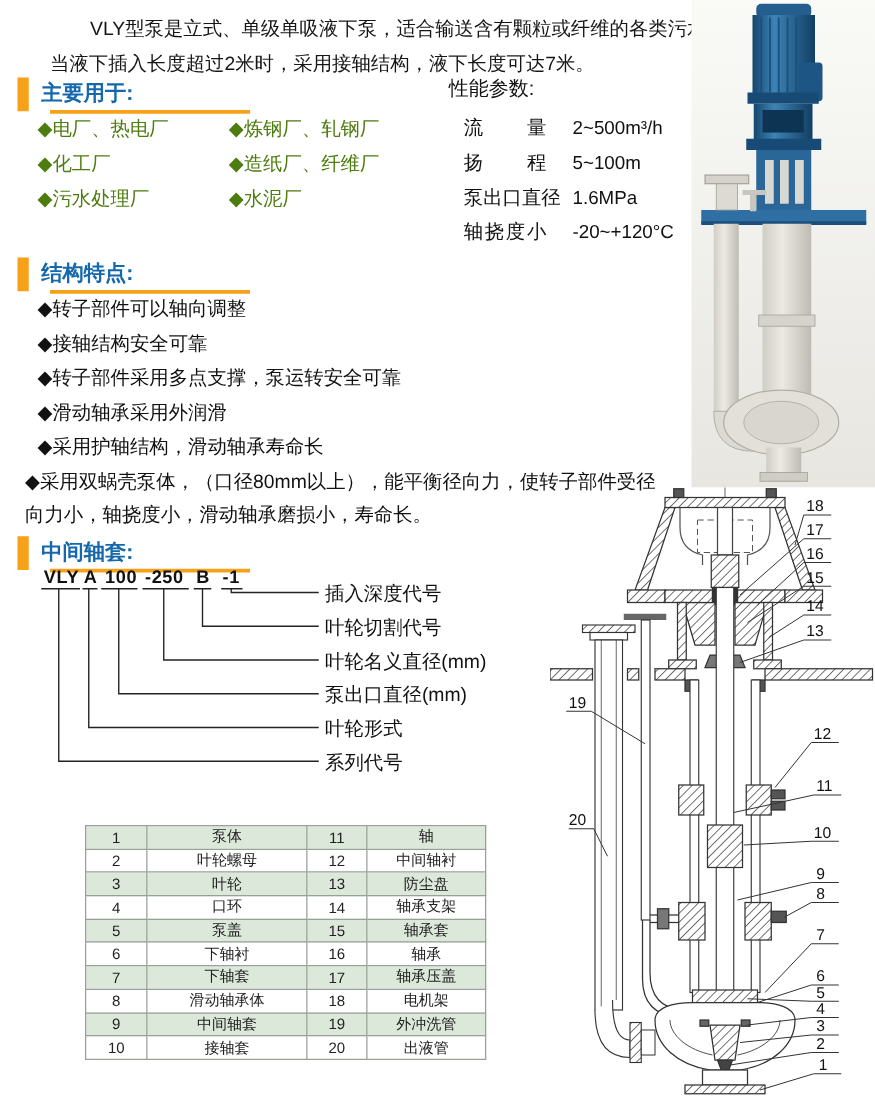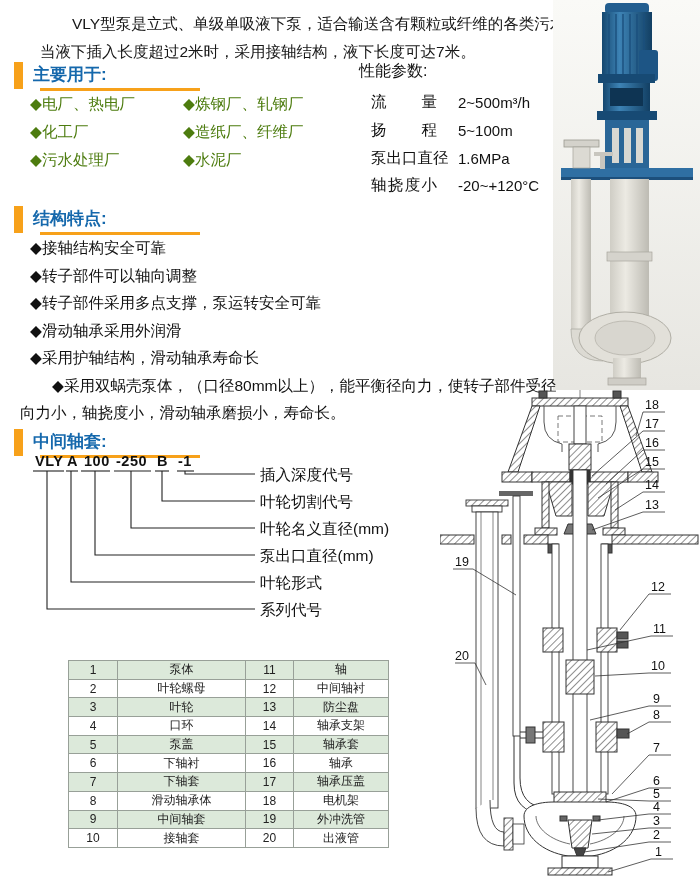--- a/index.html
+++ b/index.html
@@ -166,8 +166,8 @@
   </div>
 
   <div class="features">
+    <div class="f">◆转子部件可以轴向调整</div>
     <div class="f">◆接轴结构安全可靠</div>
-    <div class="f">◆转子部件可以轴向调整</div>
     <div class="f">◆转子部件采用多点支撑，泵运转安全可靠</div>
     <div class="f">◆滑动轴承采用外润滑</div>
     <div class="f">◆采用护轴结构，滑动轴承寿命长</div>

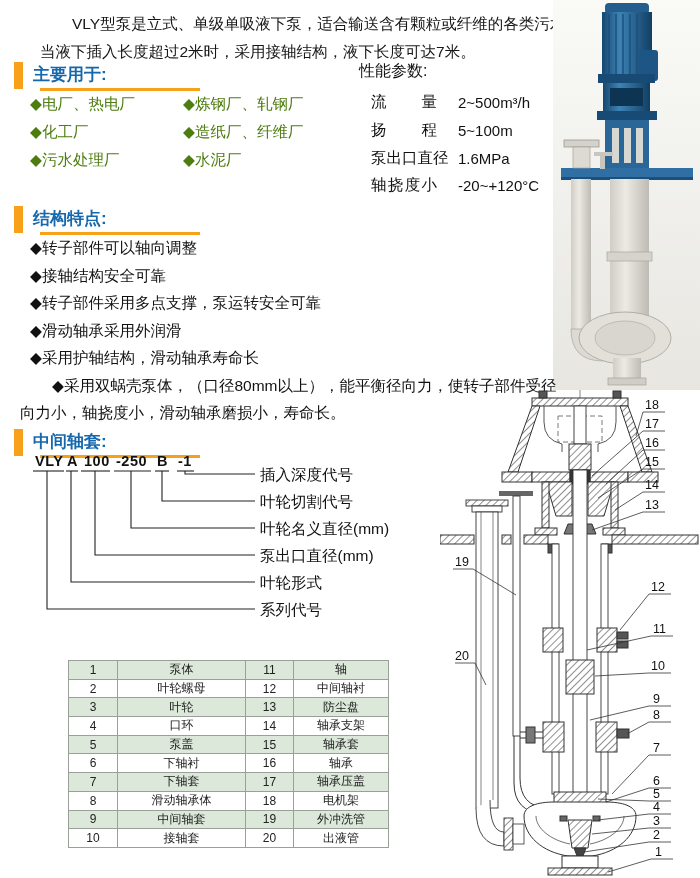--- a/index.html
+++ b/index.html
@@ -32,7 +32,7 @@
   
   .features{position:absolute;left:0;top:234px;width:560px;font-size:15.5px;line-height:27.5px;color:#111;}
   .features .f{padding-left:30px;white-space:nowrap;}
-  .features .w1{padding-left:52px;white-space:nowrap;}
+  .features .w1{padding-left:20px;white-space:nowrap;}
   .features .w2{padding-left:5px;white-space:nowrap;margin-left:15px;}
 
   

